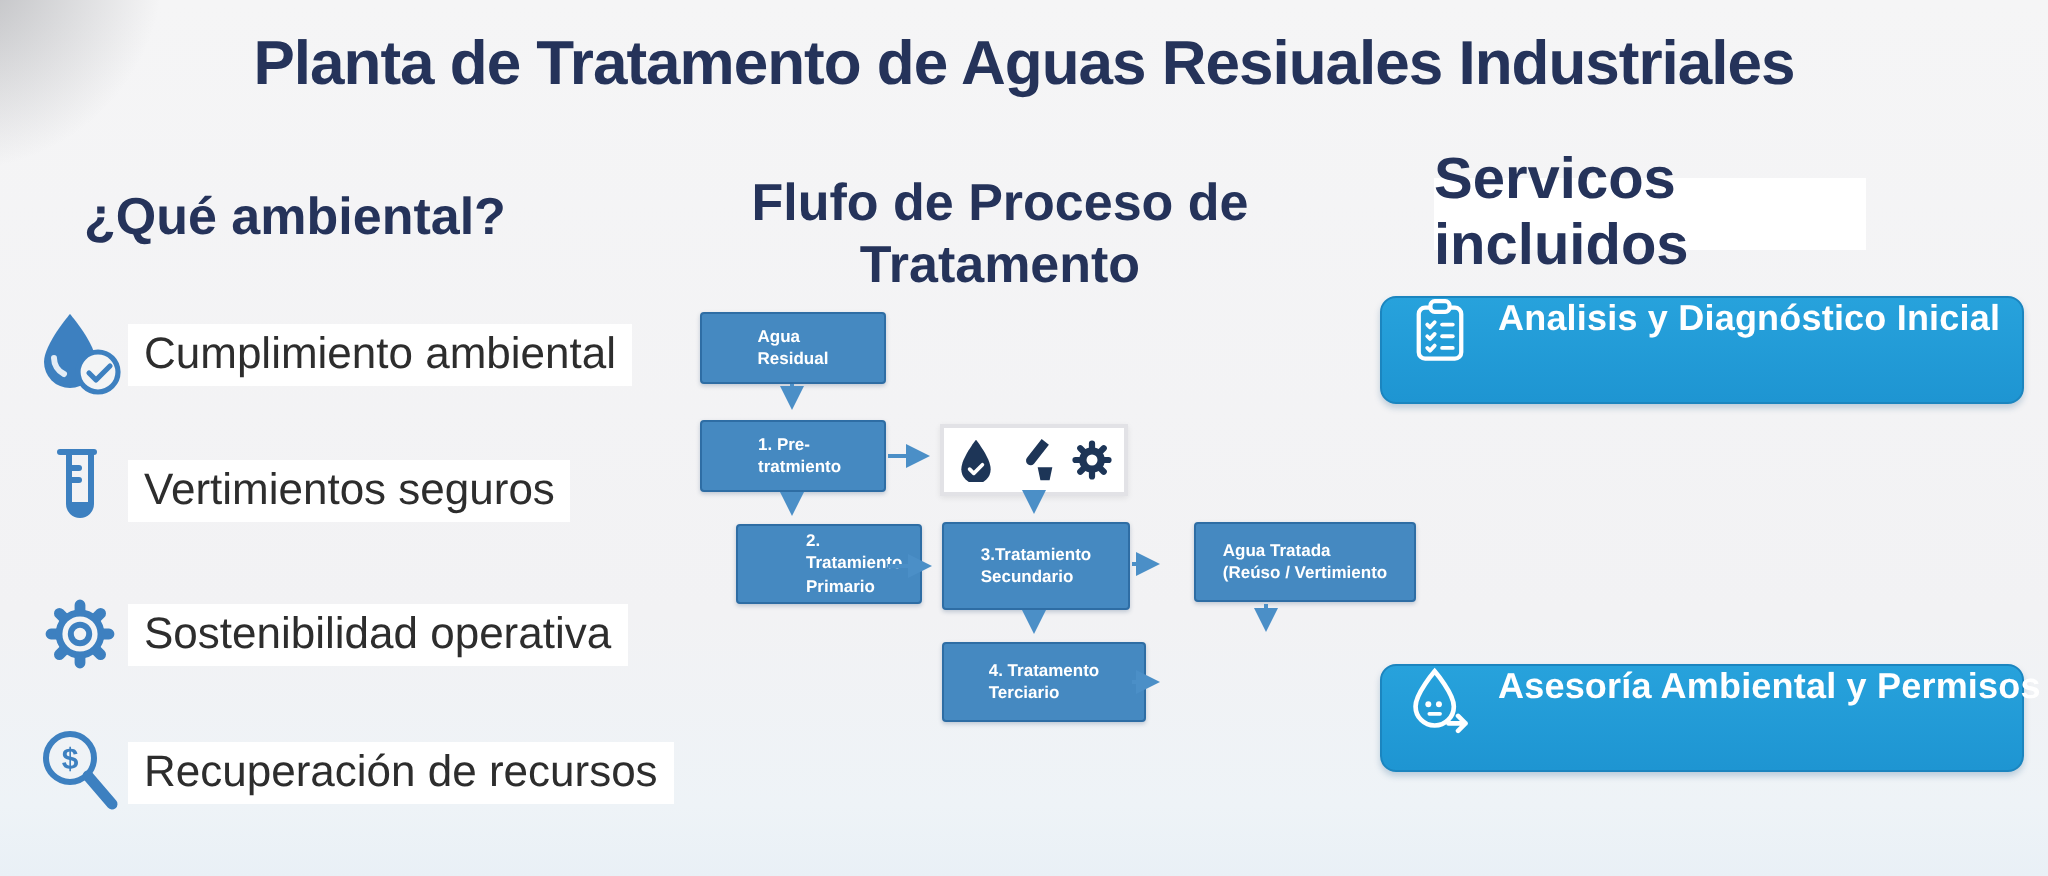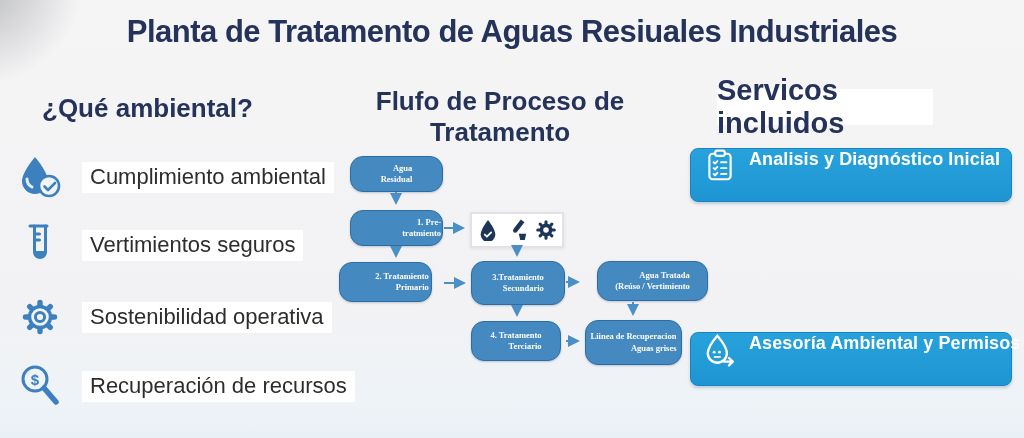--- a/index.html
+++ b/index.html
@@ -19,7 +19,7 @@
     position:absolute;left:42px;top:93px;margin:0;
     font-size:26px;font-weight:bold;color:#25335a;
   }
-  .q-row{position:absolute;left:16px;display:flex;align-items:center;gap:18px;height:54px;}
+  .q-row{position:absolute;left:16px;display:flex;align-items:center;height:54px;}
   .q-row.r0{top:150px;} .q-row.r1{top:218px;} .q-row.r2{top:290px;} .q-row.r3{top:359px;}
   .q-icon{width:48px;height:48px;flex:0 0 48px;}
   .q-label{

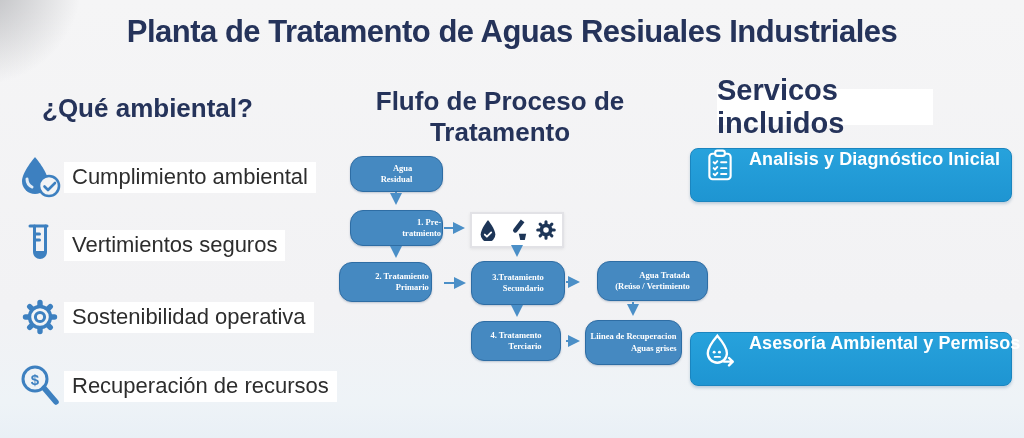--- a/index.html
+++ b/index.html
@@ -31,10 +31,10 @@
     font-size:26px;font-weight:bold;color:#25335a;
   }
   .fnode{
-    position:absolute;display:flex;align-items:center;justify-content:center;text-align:right;
+    position:absolute;display:flex;align-items:center;justify-content:center;text-align:left;
     background:#4589c1;color:#ffffff;font-size:8.5px;font-weight:bold;line-height:1.3;
-    border:1px solid #2e6da4;border-radius:13px;white-space:pre-line;
-    box-shadow:0 1px 2px rgba(40,70,110,.25);padding:1px;box-sizing:border-box;font-family:Liberation Serif, serif;
+    border:1px solid #2e6da4;border-radius:2px;white-space:pre-line;
+    box-shadow:0 1px 2px rgba(40,70,110,.25);padding:1px;box-sizing:border-box;
   }
   .n-agua-residual{left:350px;top:156px;width:93px;height:36px;}
   .n-pre{left:350px;top:210px;width:93px;height:36px;padding-left:28px;}

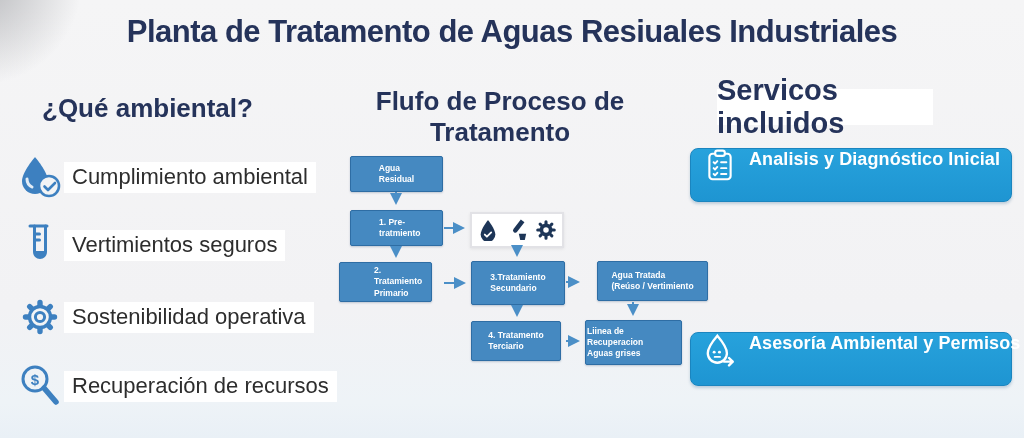--- a/index.html
+++ b/index.html
@@ -38,7 +38,7 @@
   }
   .n-agua-residual{left:350px;top:156px;width:93px;height:36px;}
   .n-pre{left:350px;top:210px;width:93px;height:36px;padding-left:28px;}
-  .n-primario{left:339px;top:262px;width:93px;height:40px;padding-left:34px;}
+  .n-primario{left:368px;top:262px;width:93px;height:40px;padding-left:34px;}
   .n-secundario{left:471px;top:261px;width:94px;height:44px;}
   .n-agua-tratada{left:585px;top:261px;width:111px;height:40px;margin-left:12px;}
   .n-terciario{left:471px;top:321px;width:90px;height:40px;}

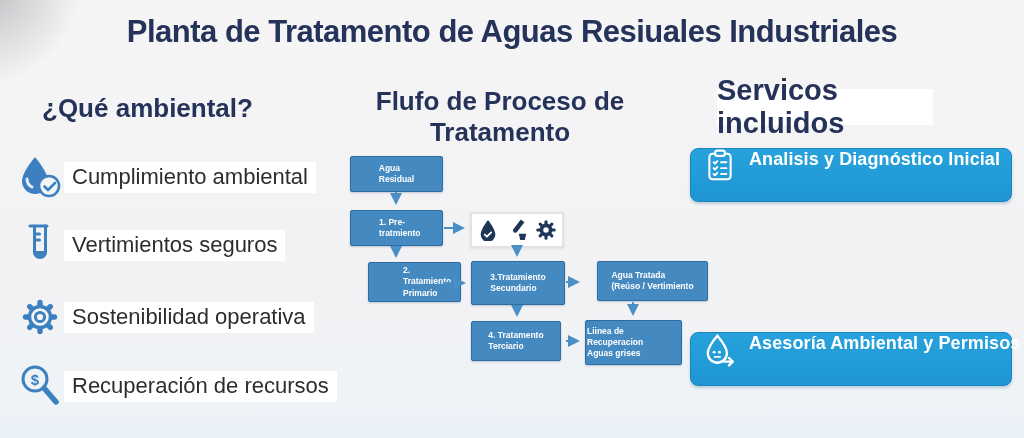--- a/index.html
+++ b/index.html
@@ -41,7 +41,7 @@
   .n-primario{left:368px;top:262px;width:93px;height:40px;padding-left:34px;}
   .n-secundario{left:471px;top:261px;width:94px;height:44px;}
   .n-agua-tratada{left:585px;top:261px;width:111px;height:40px;margin-left:12px;}
-  .n-terciario{left:471px;top:321px;width:90px;height:40px;}
+  .n-terciario{left:471px;top:321px;width:102px;height:40px;}
   .n-linea{left:585px;top:320px;width:97px;height:45px;}
   .icon-strip{
     position:absolute;left:470px;top:212px;width:94px;height:36px;box-sizing:border-box;

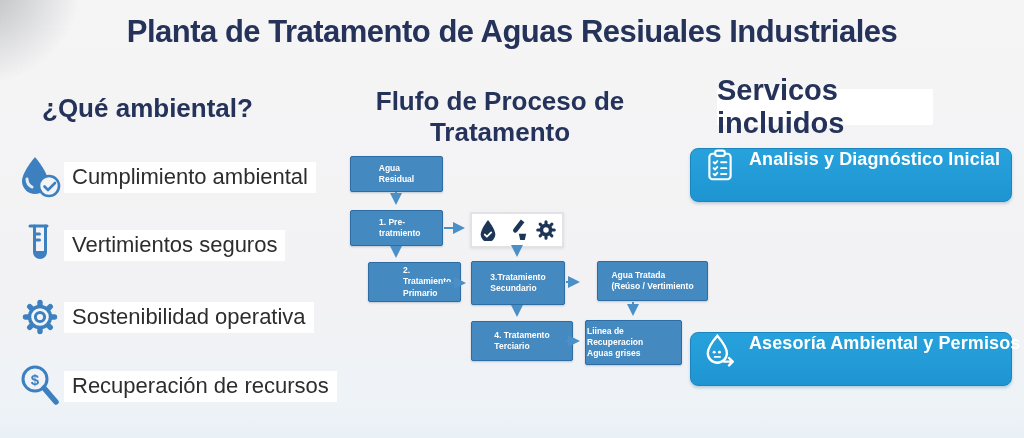--- a/index.html
+++ b/index.html
@@ -133,8 +133,6 @@
 (Reúso / Vertimiento</div>
   <div class="fnode n-terciario">4. Tratamento
 Terciario</div>
-  <div class="fnode n-linea">Liinea de Recuperacion
-Aguas grises</div>
 
   <div class="icon-strip">
     <svg viewBox="0 0 24 24">

